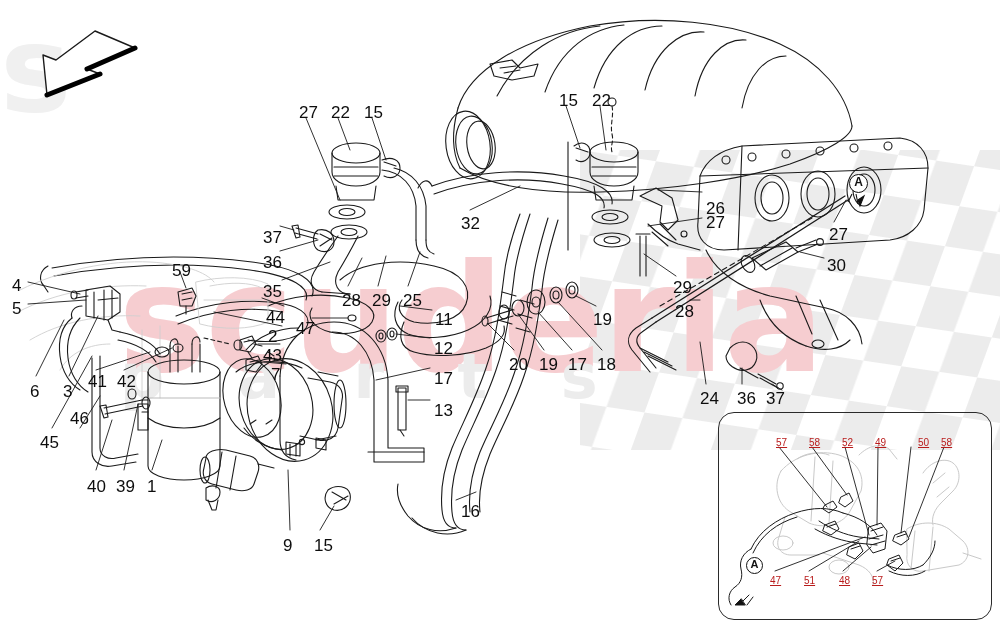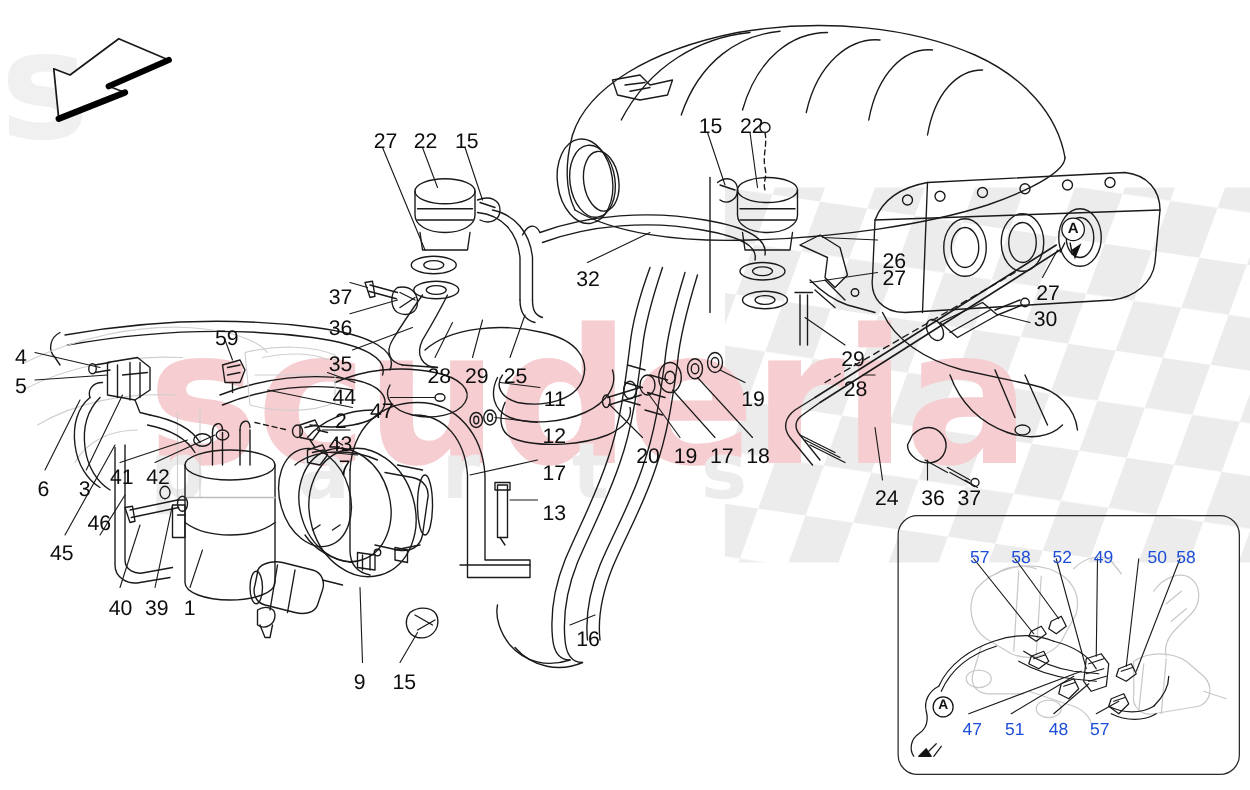--- a/index.html
+++ b/index.html
@@ -462,7 +462,7 @@
       <div class="num" style="left: 706px; top: 188px; margin-top: 12px;">26</div>
       <div class="num" style="left: 706px; top: 214px;">27</div>
       <div class="num" style="left: 829px; top: 226px;">27</div>
-      <div class="num" style="left: 827px; top: 247px;">30</div>
+      <div class="num" style="left: 827px; top: 257px;">30</div>
       <div class="num" style="left: 673px; top: 279px;">29</div>
       <div class="num" style="left: 675px; top: 303px;">28</div>
       <div class="num" style="left: 700px; top: 390px;">24</div>

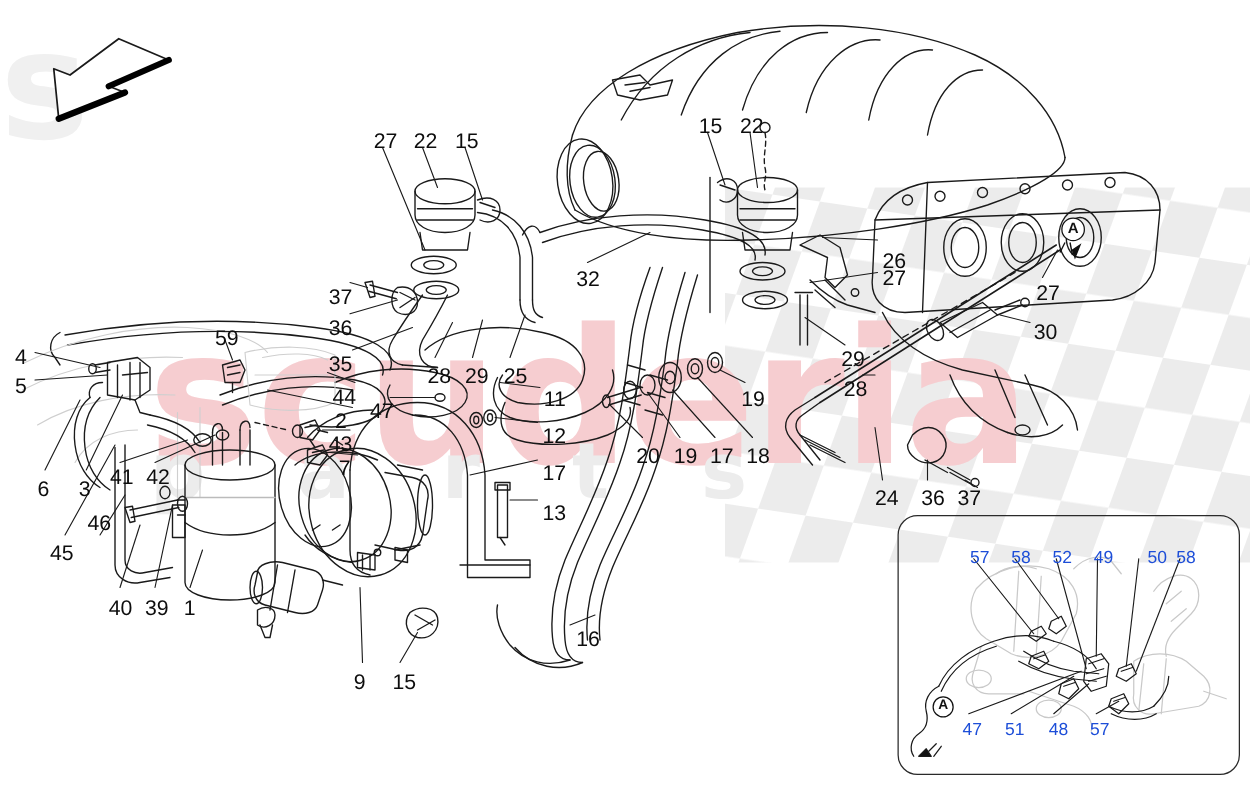--- a/index.html
+++ b/index.html
@@ -28,7 +28,7 @@
   
   #inset{position:absolute;left:718px;top:412px;width:272px;height:206px;
          border:1.6px solid #2a2a2a;border-radius:16px;background:transparent;}
-  .inum{position:absolute;font-size:14px;color:#1d4ed8;line-height:1;white-space:nowrap;}
+  .inum{position:absolute;font-size:10px;color:#b91c1c;line-height:1;white-space:nowrap;text-decoration:underline;}
 
   .aref{position:absolute;width:17px;height:17px;border:1.4px solid #111;
         border-radius:50%;font-size:12px;font-weight:bold;text-align:center;

